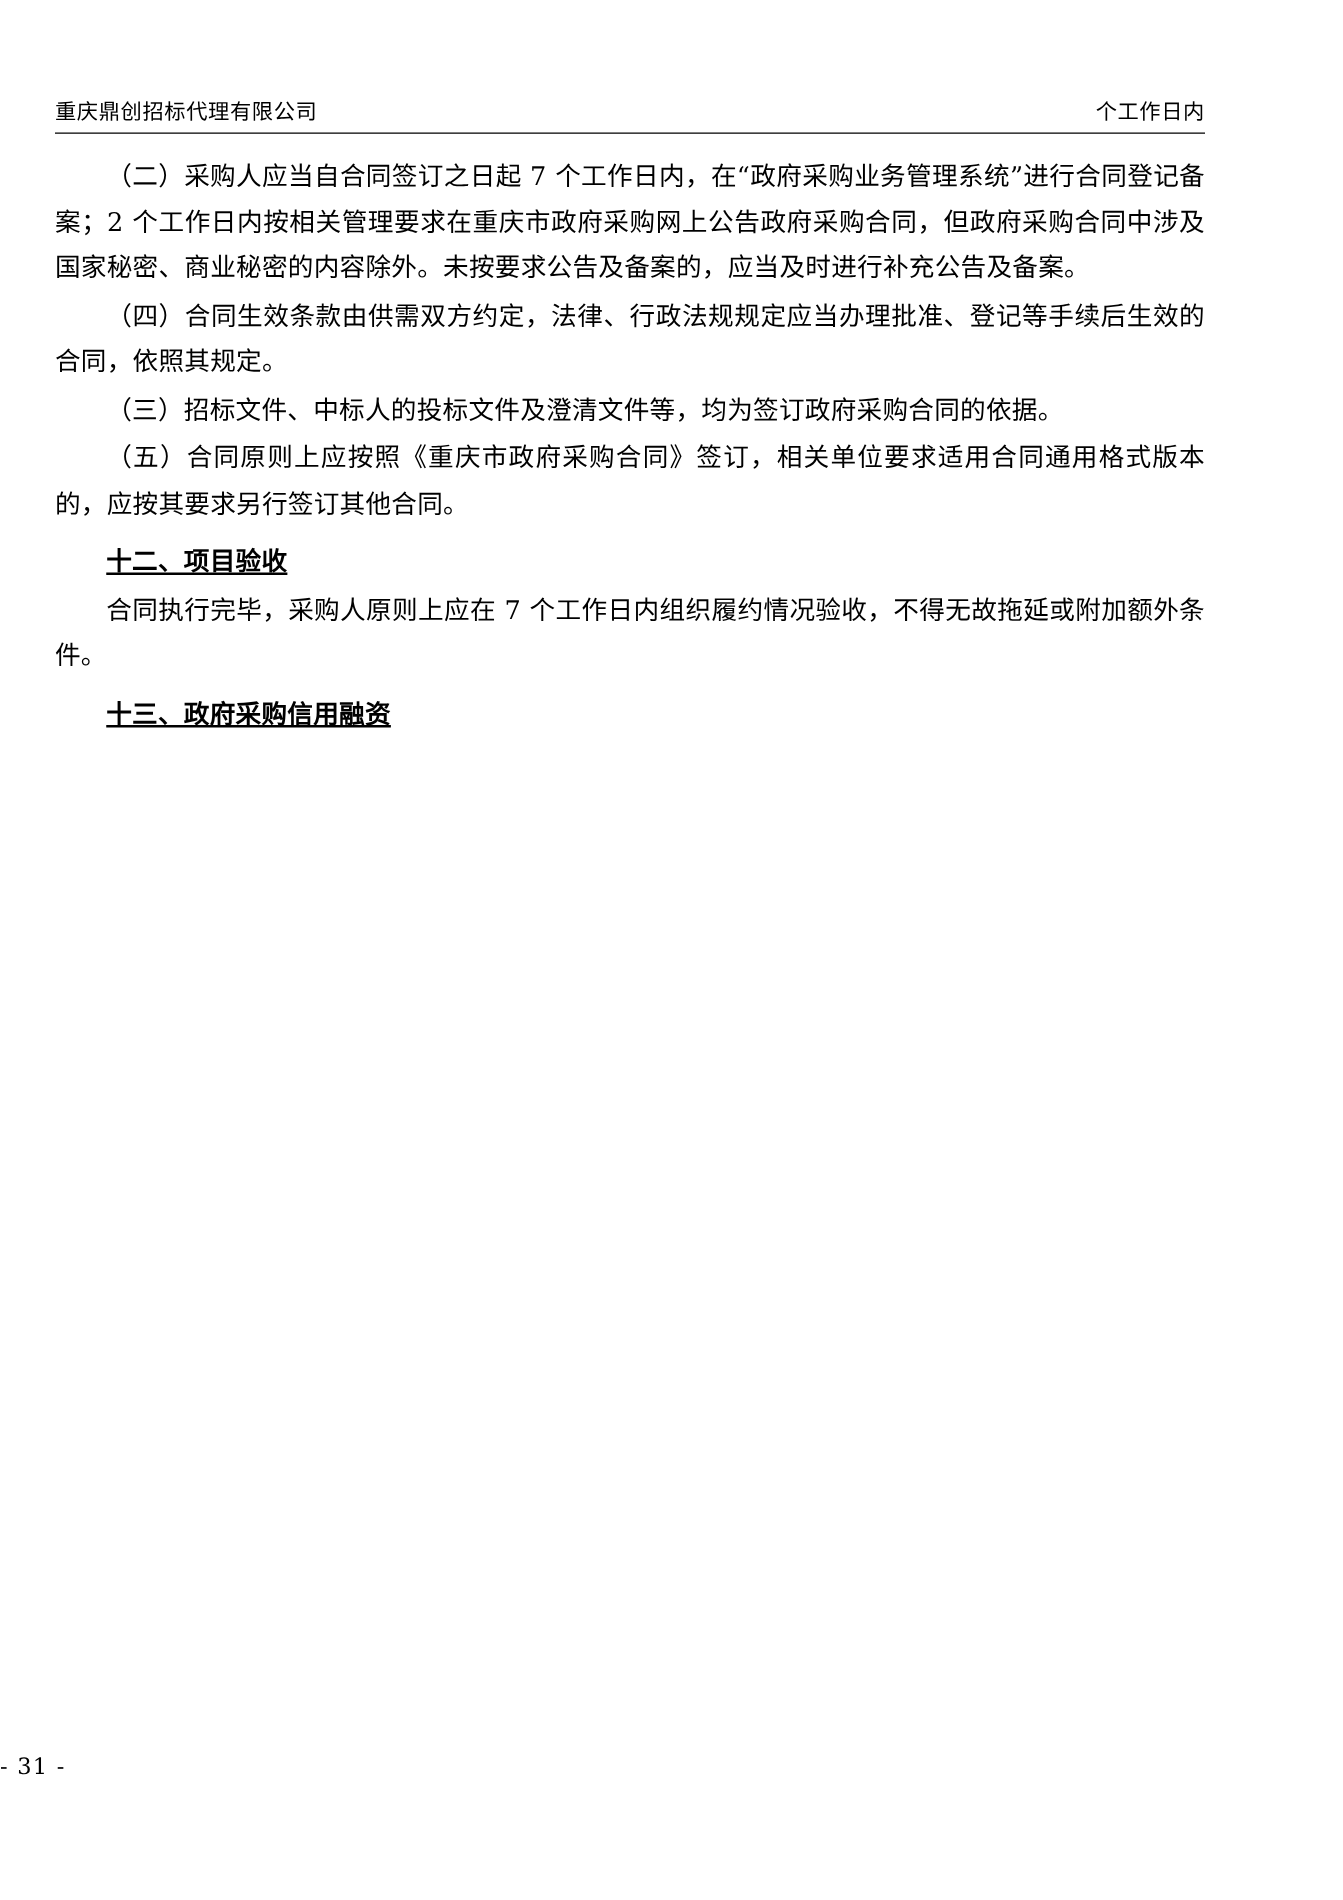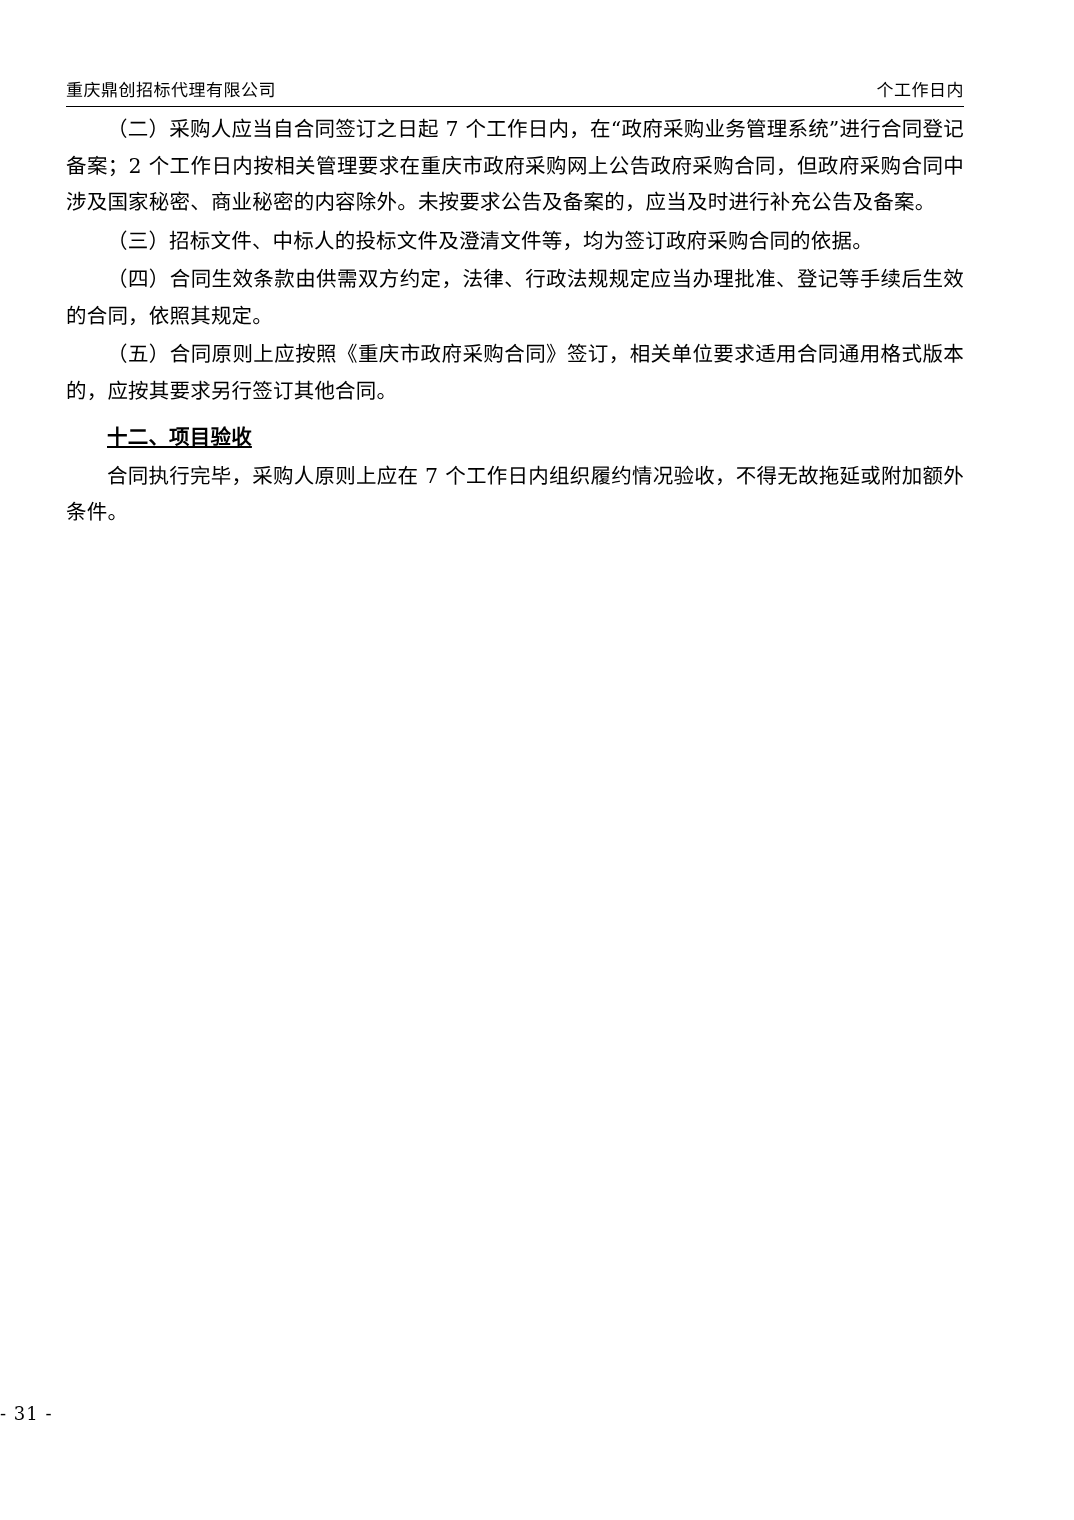--- a/index.html
+++ b/index.html
@@ -20,7 +20,7 @@
     width: 1074px;
     height: 1520px;
     box-sizing: border-box;
-    padding: 80px 110px 0 66px;
+    padding: 80px 110px 0 44px;
     position: relative;
   }
   .header {

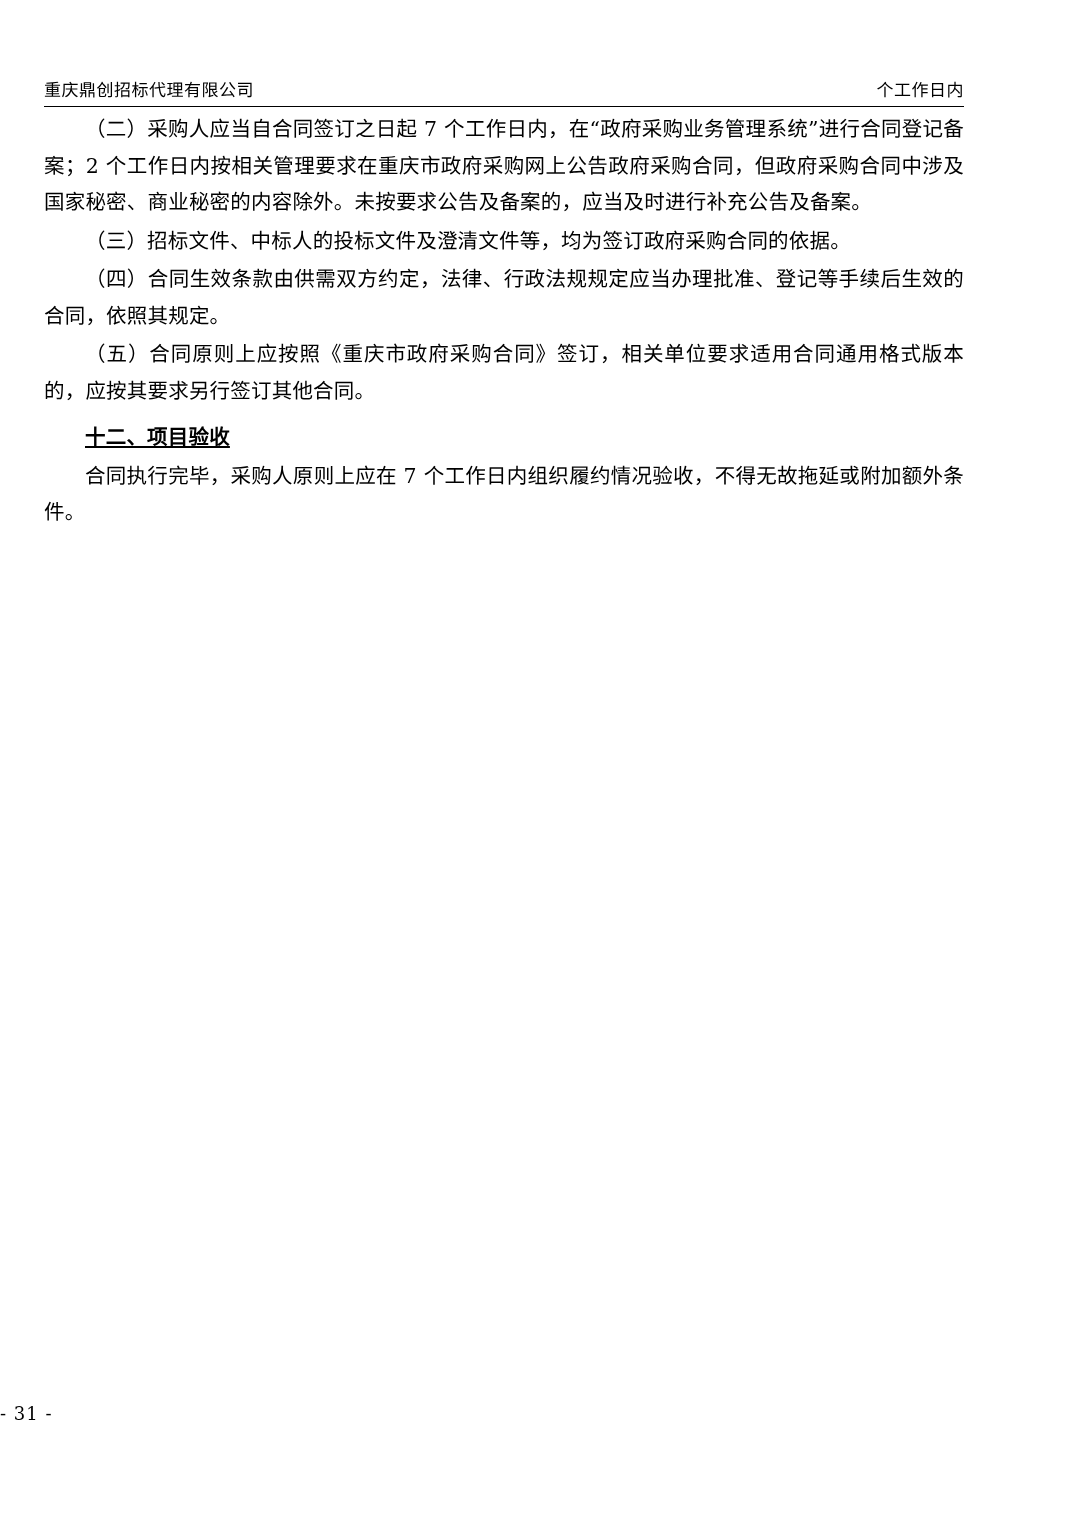--- a/index.html
+++ b/index.html
@@ -37,7 +37,7 @@
     white-space: nowrap;
   }
   .body-content {
-    margin-top: 4px;
+    margin-top: 16px;
   }
   p.para {
     margin: 0 0 2px 0;

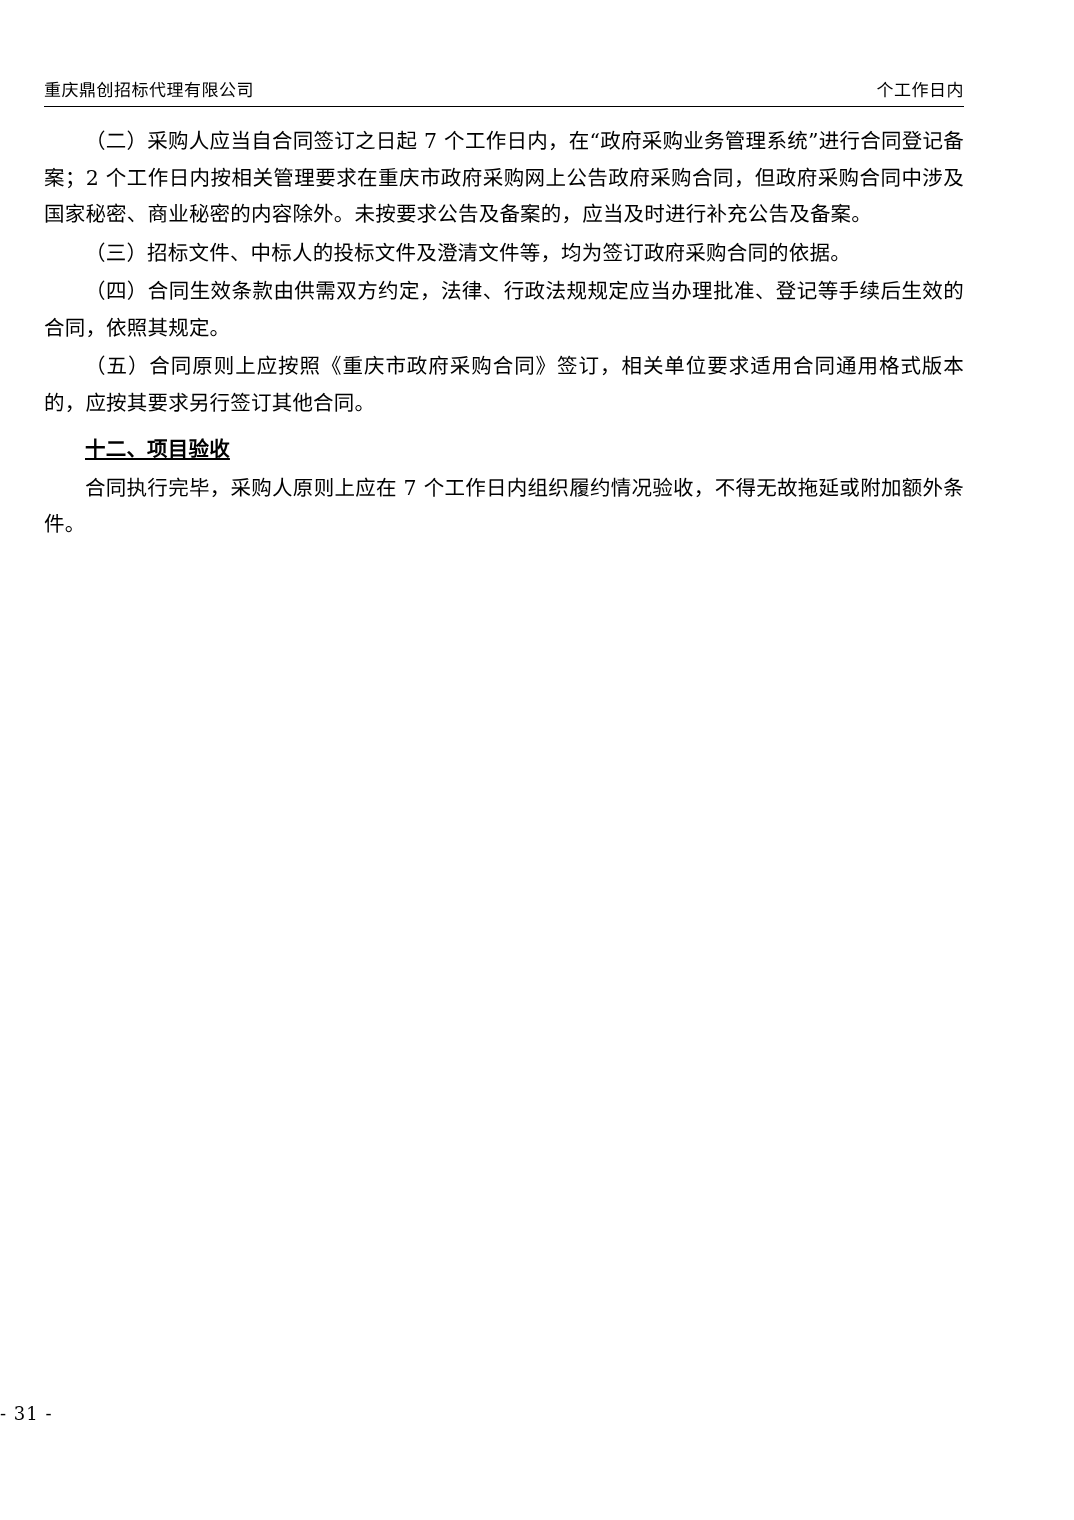--- a/index.html
+++ b/index.html
@@ -80,8 +80,8 @@
 
   <div class="body-content">
     <p class="para">（二）采购人应当自合同签订之日起 7 个工作日内，在“政府采购业务管理系统”进行合同登记备案；2 个工作日内按相关管理要求在重庆市政府采购网上公告政府采购合同，但政府采购合同中涉及国家秘密、商业秘密的内容除外。未按要求公告及备案的，应当及时进行补充公告及备案。</p>
+    <p class="para">（四）合同生效条款由供需双方约定，法律、行政法规规定应当办理批准、登记等手续后生效的合同，依照其规定。</p>
     <p class="para">（三）招标文件、中标人的投标文件及澄清文件等，均为签订政府采购合同的依据。</p>
-    <p class="para">（四）合同生效条款由供需双方约定，法律、行政法规规定应当办理批准、登记等手续后生效的合同，依照其规定。</p>
     <p class="para">（五）合同原则上应按照《重庆市政府采购合同》签订，相关单位要求适用合同通用格式版本的，应按其要求另行签订其他合同。</p>
 
     <p class="heading">十二、项目验收</p>

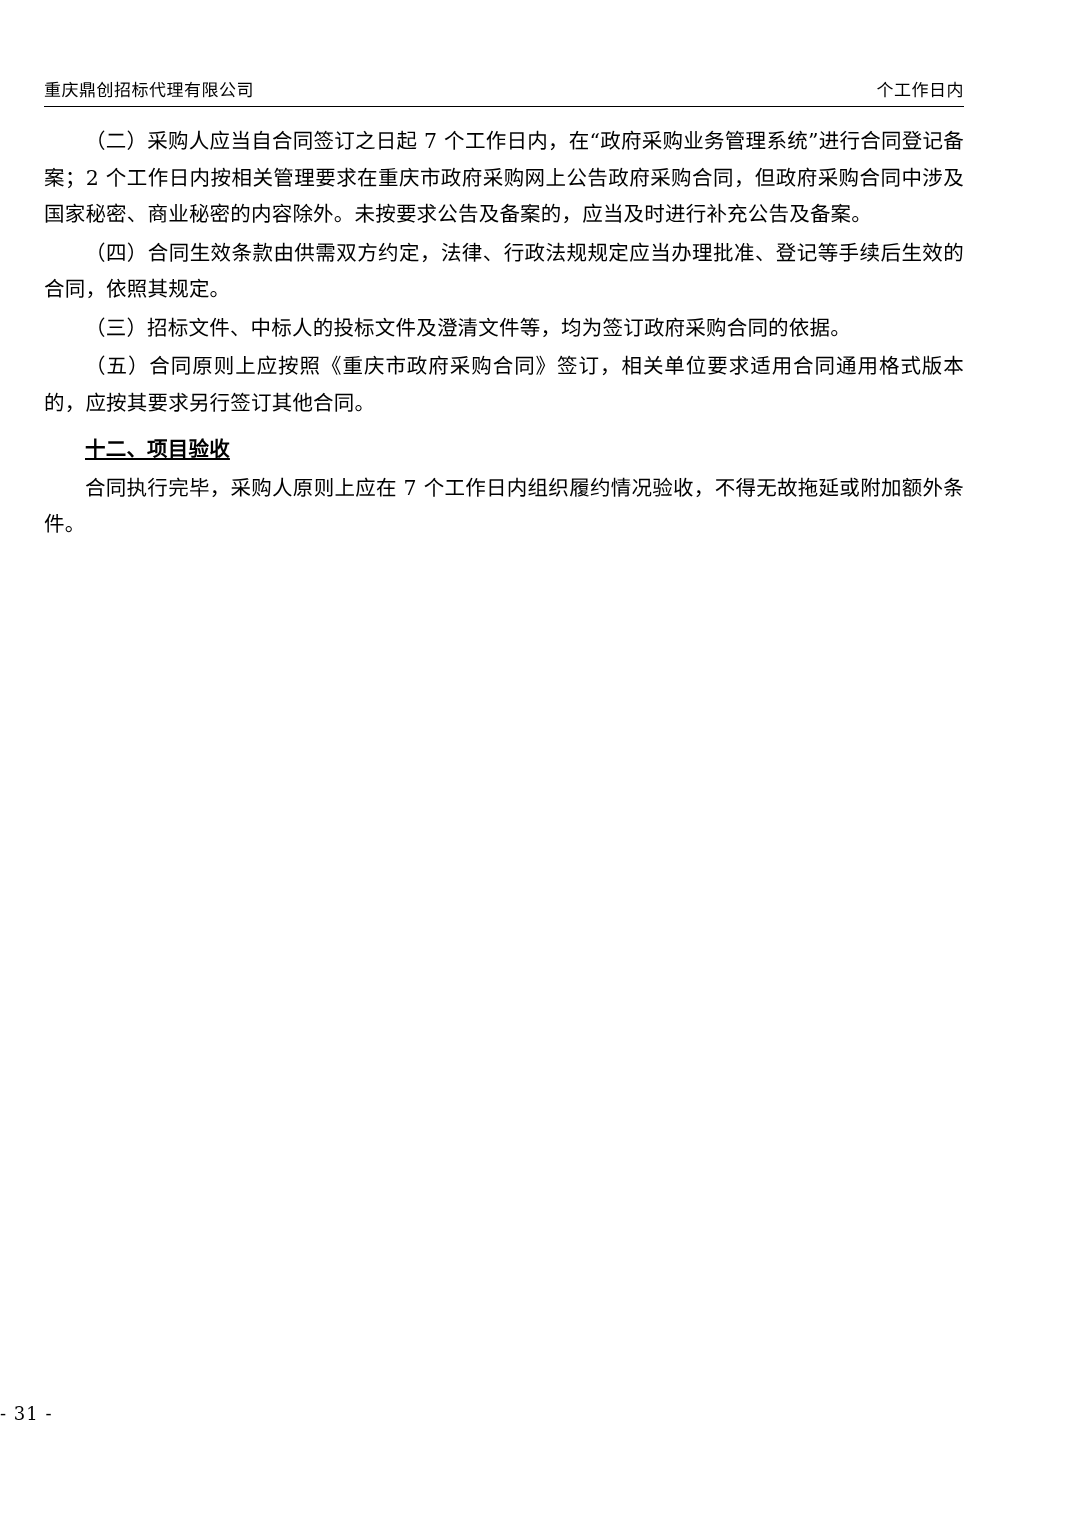--- a/index.html
+++ b/index.html
@@ -87,6 +87,7 @@
     <p class="heading">十二、项目验收</p>
     <p class="para">合同执行完毕，采购人原则上应在 7 个工作日内组织履约情况验收，不得无故拖延或附加额外条件。</p>
 
+    <p class="heading">十三、政府采购信用融资</p>
   </div>
 
   <div class="footer">- 31 -</div>

